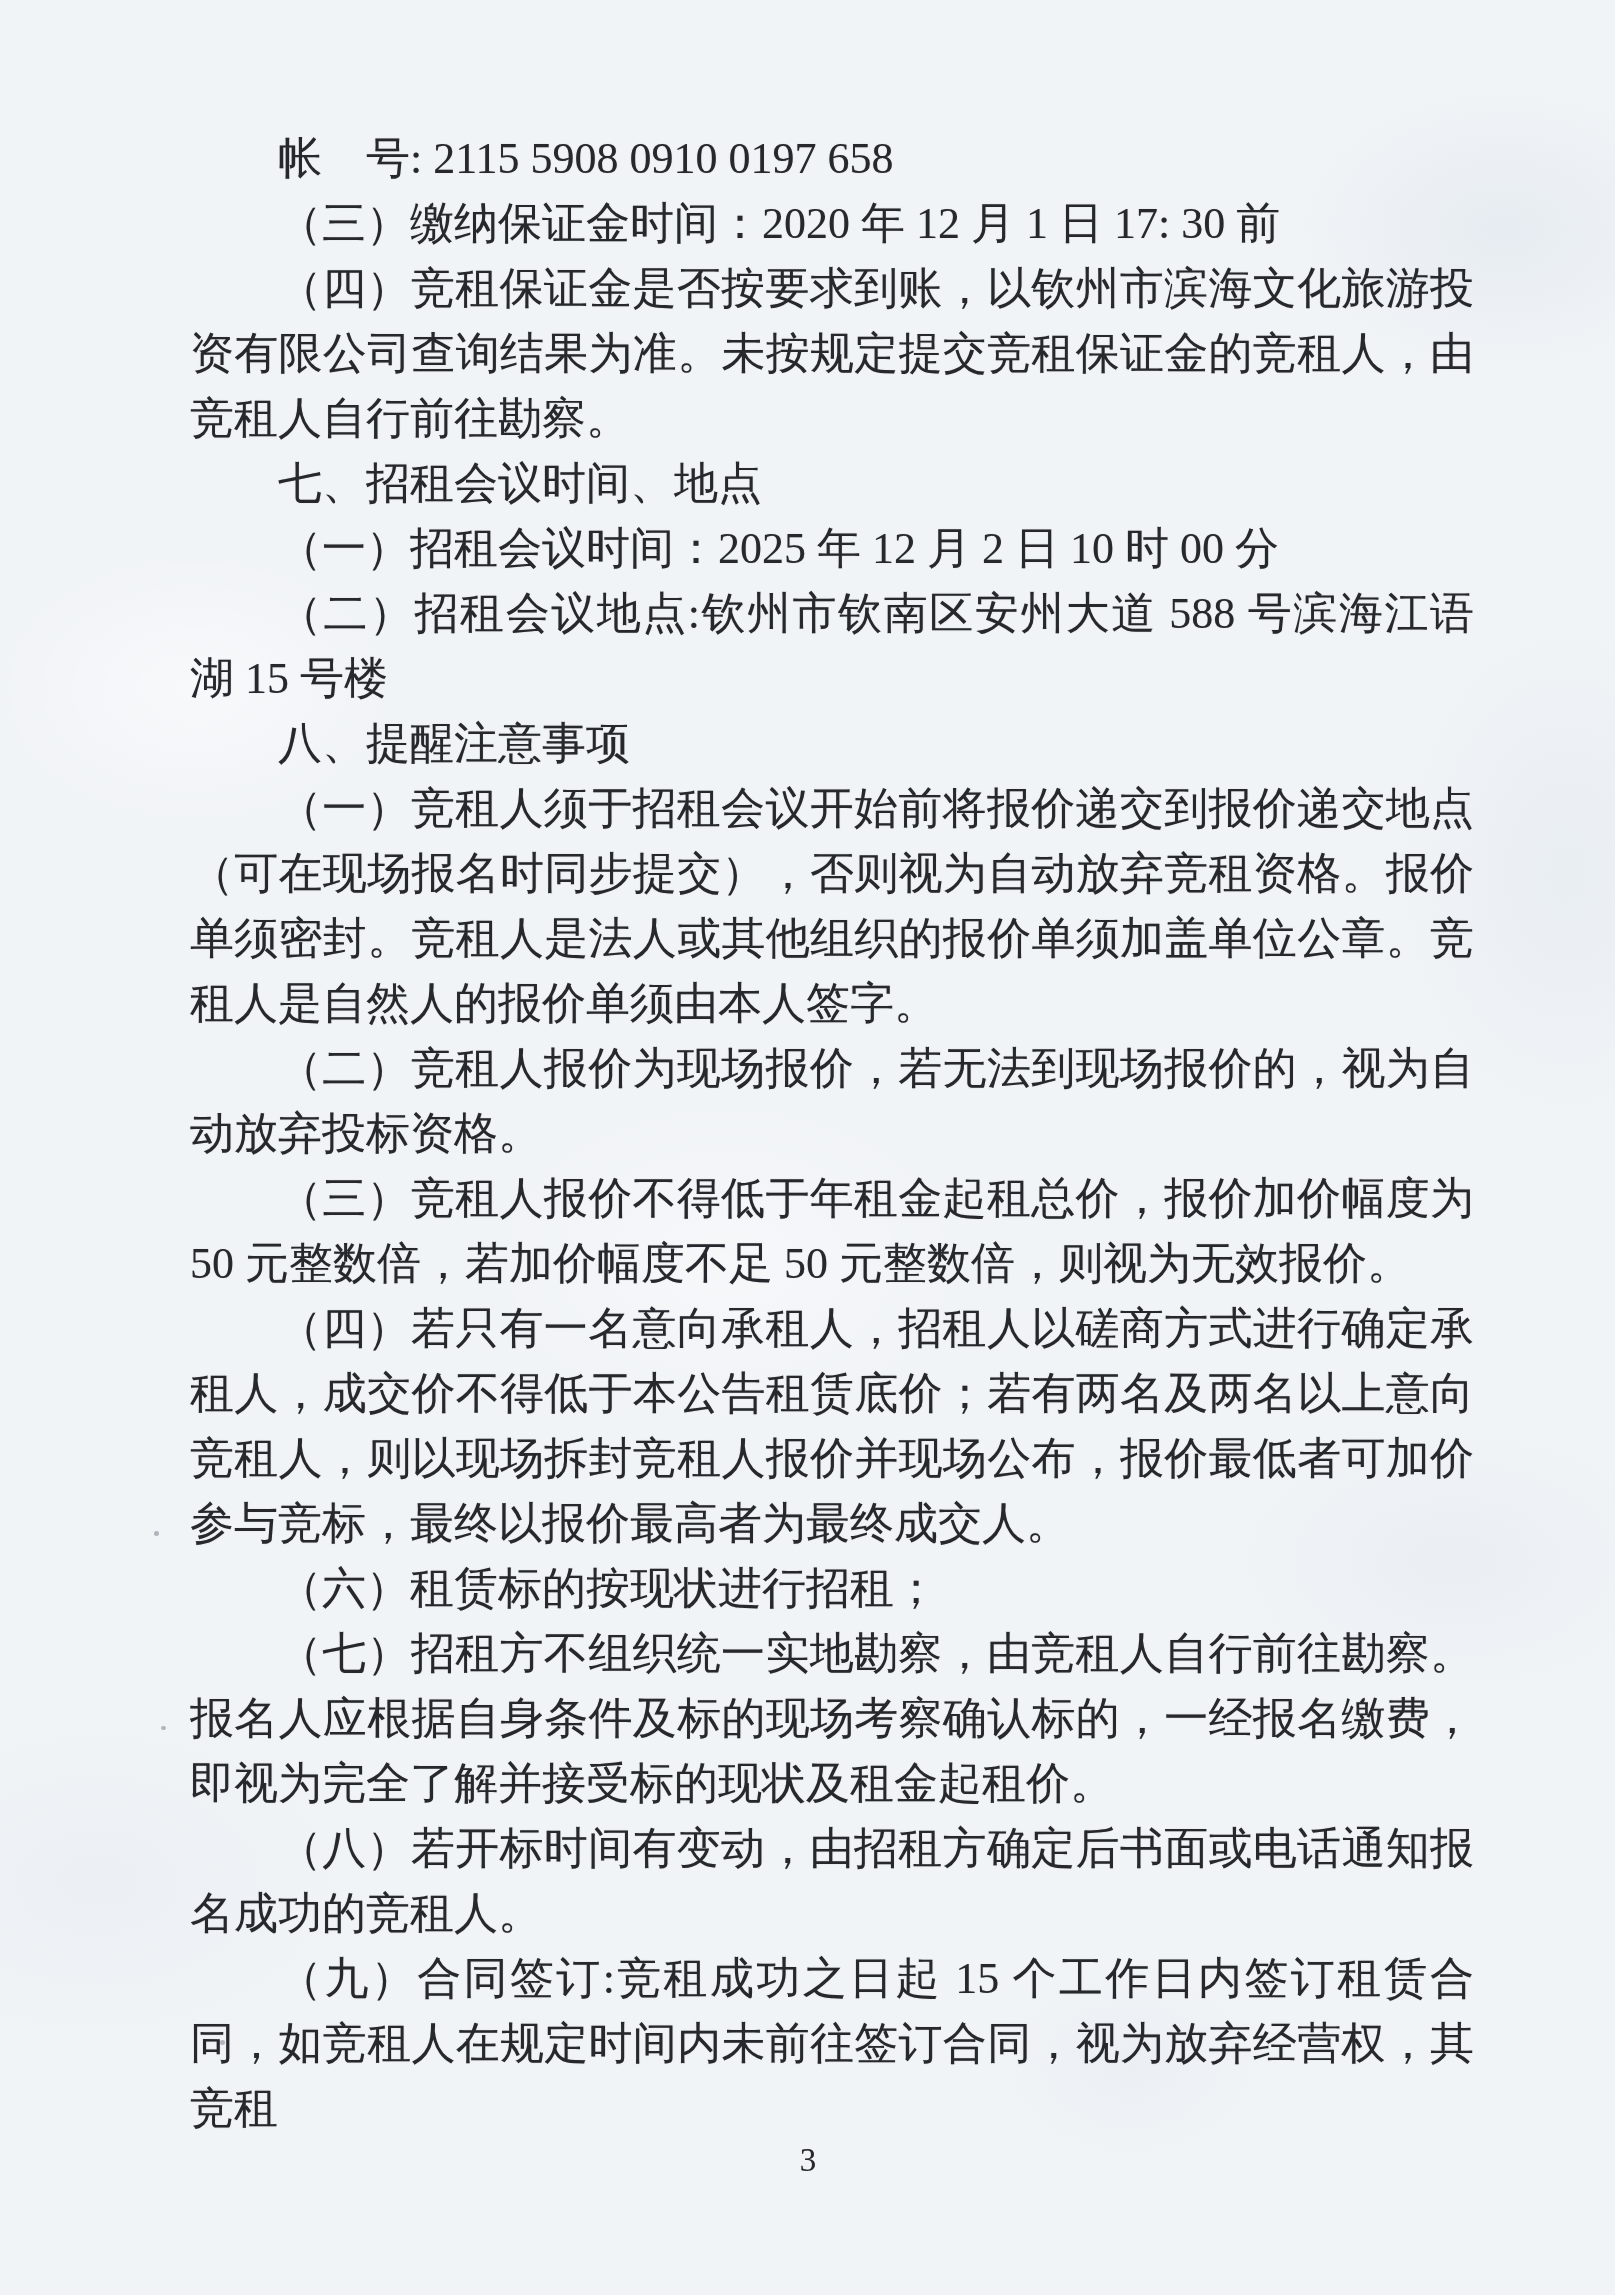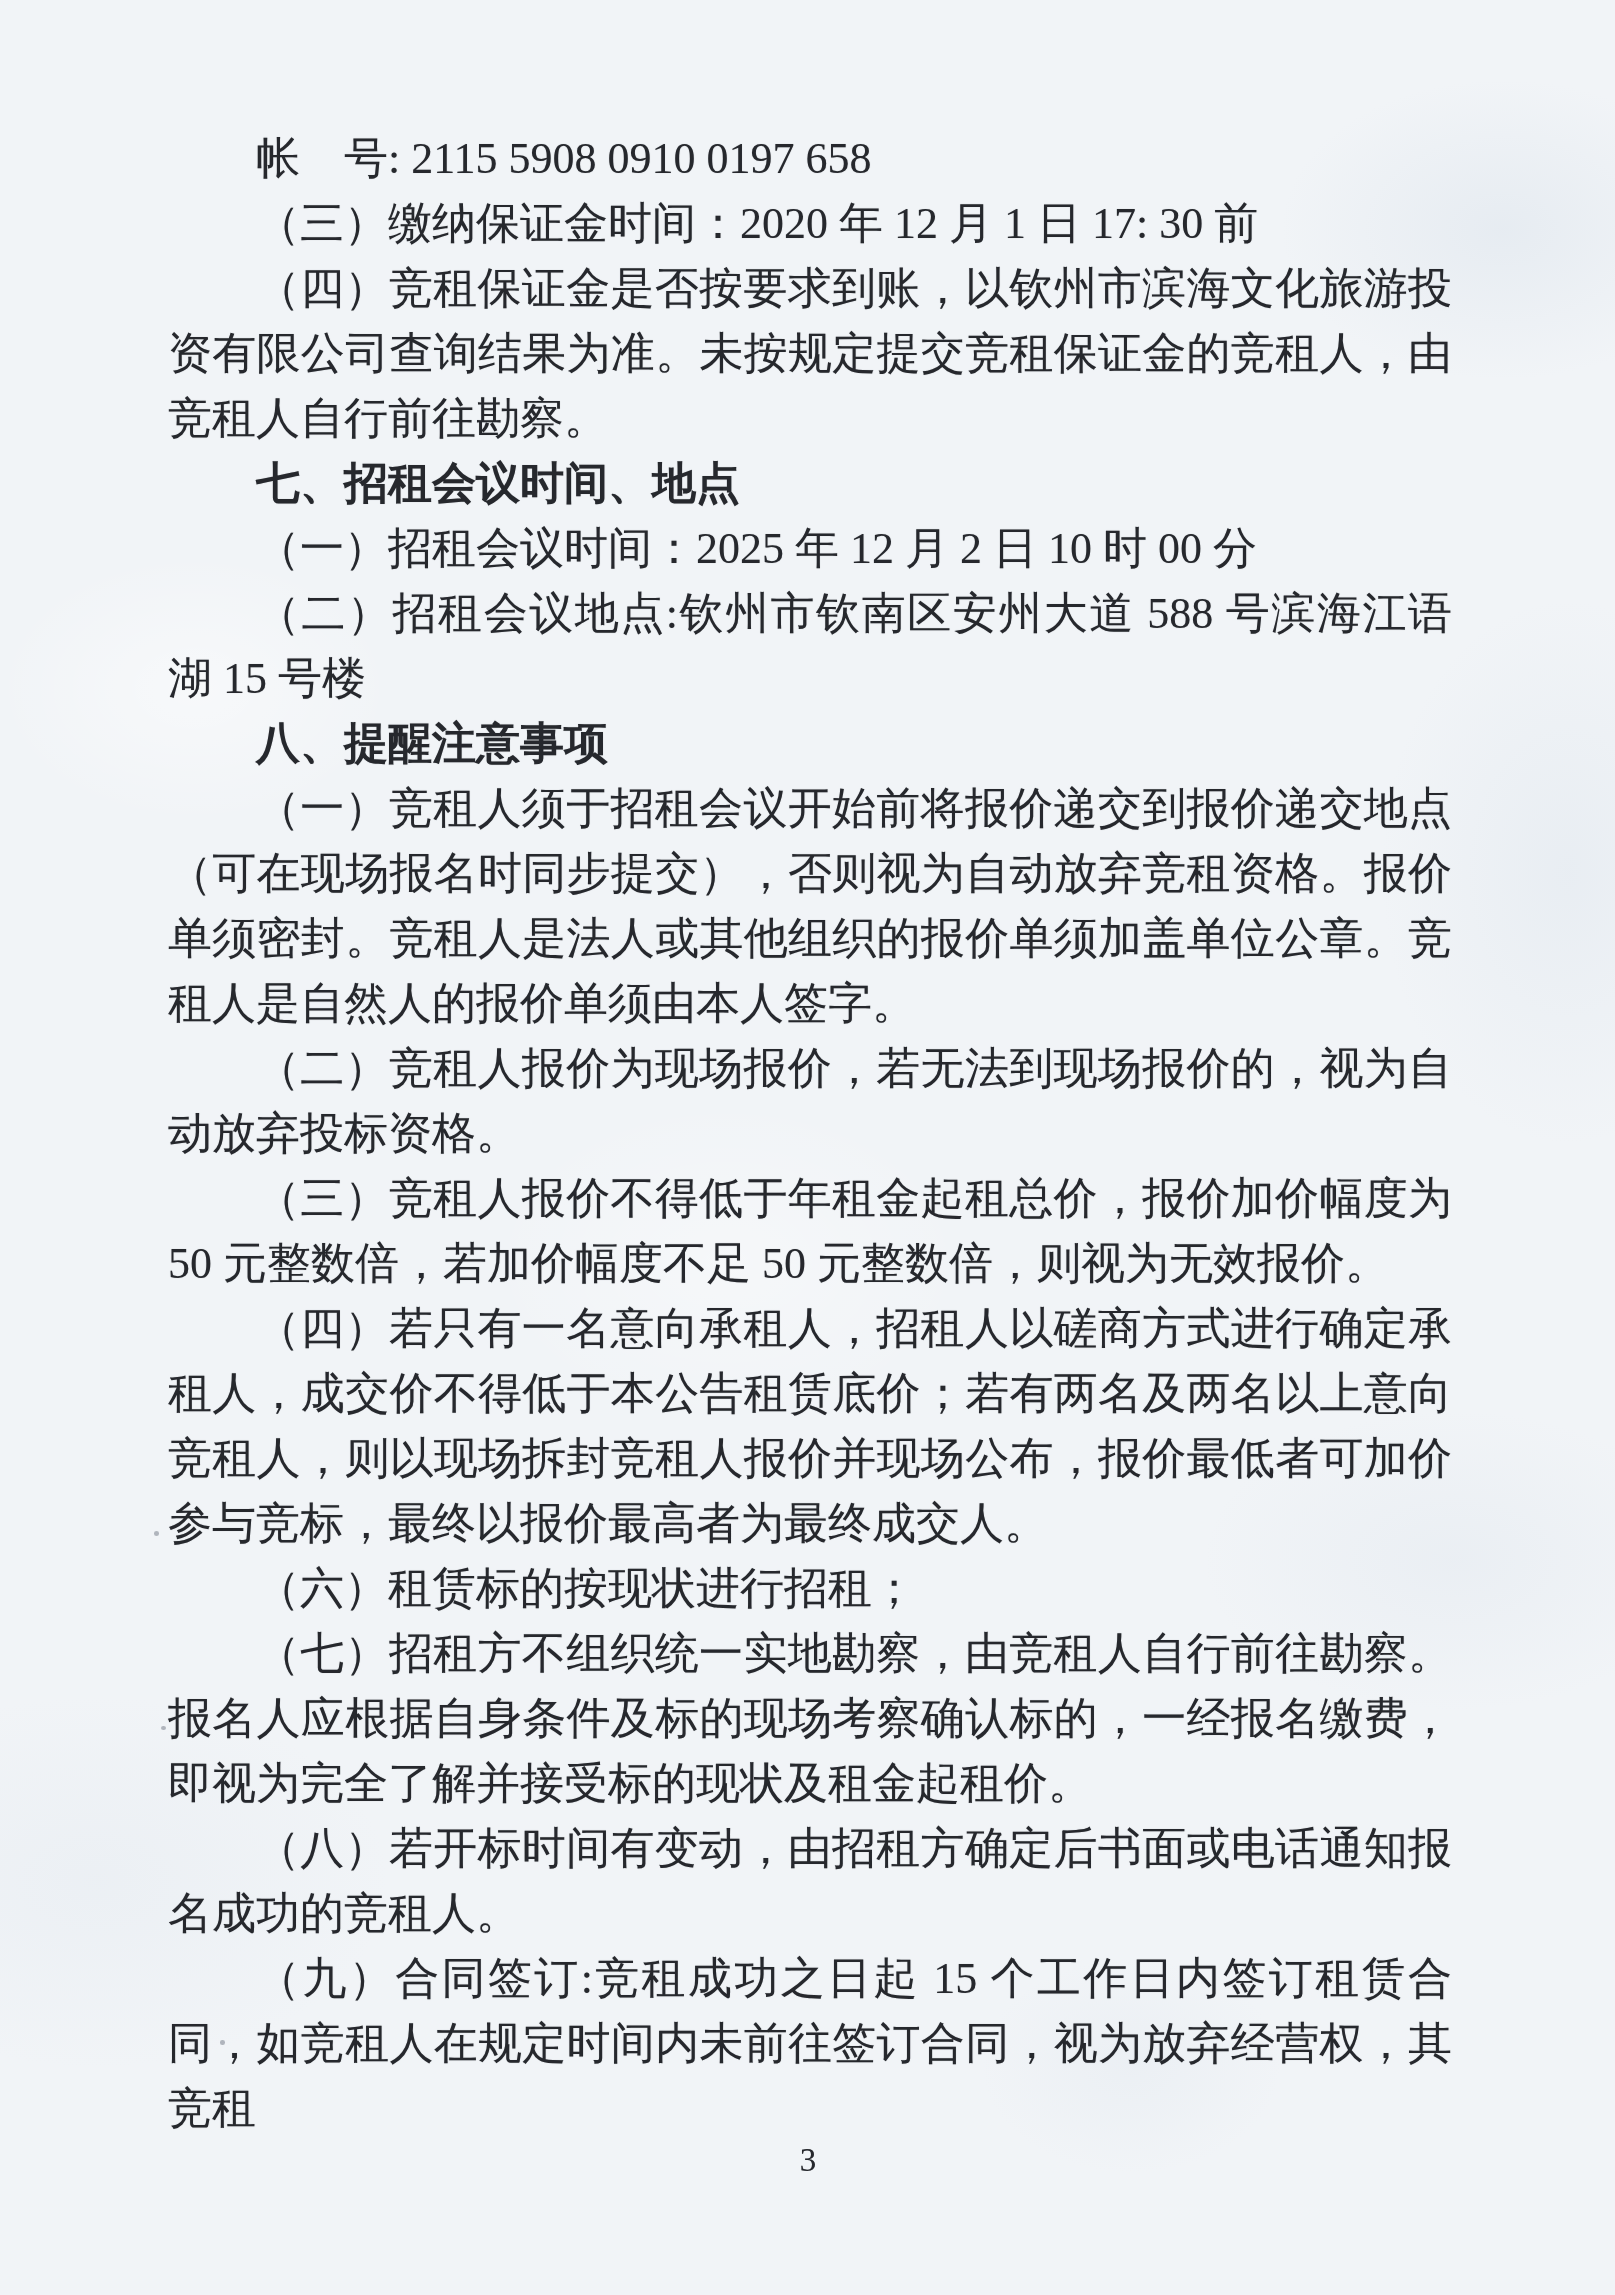--- a/index.html
+++ b/index.html
@@ -35,7 +35,7 @@
   }
   .content {
     position: absolute;
-    left: 168px;
+    left: 190px;
     top: 126px;
     width: 1284px;
   }

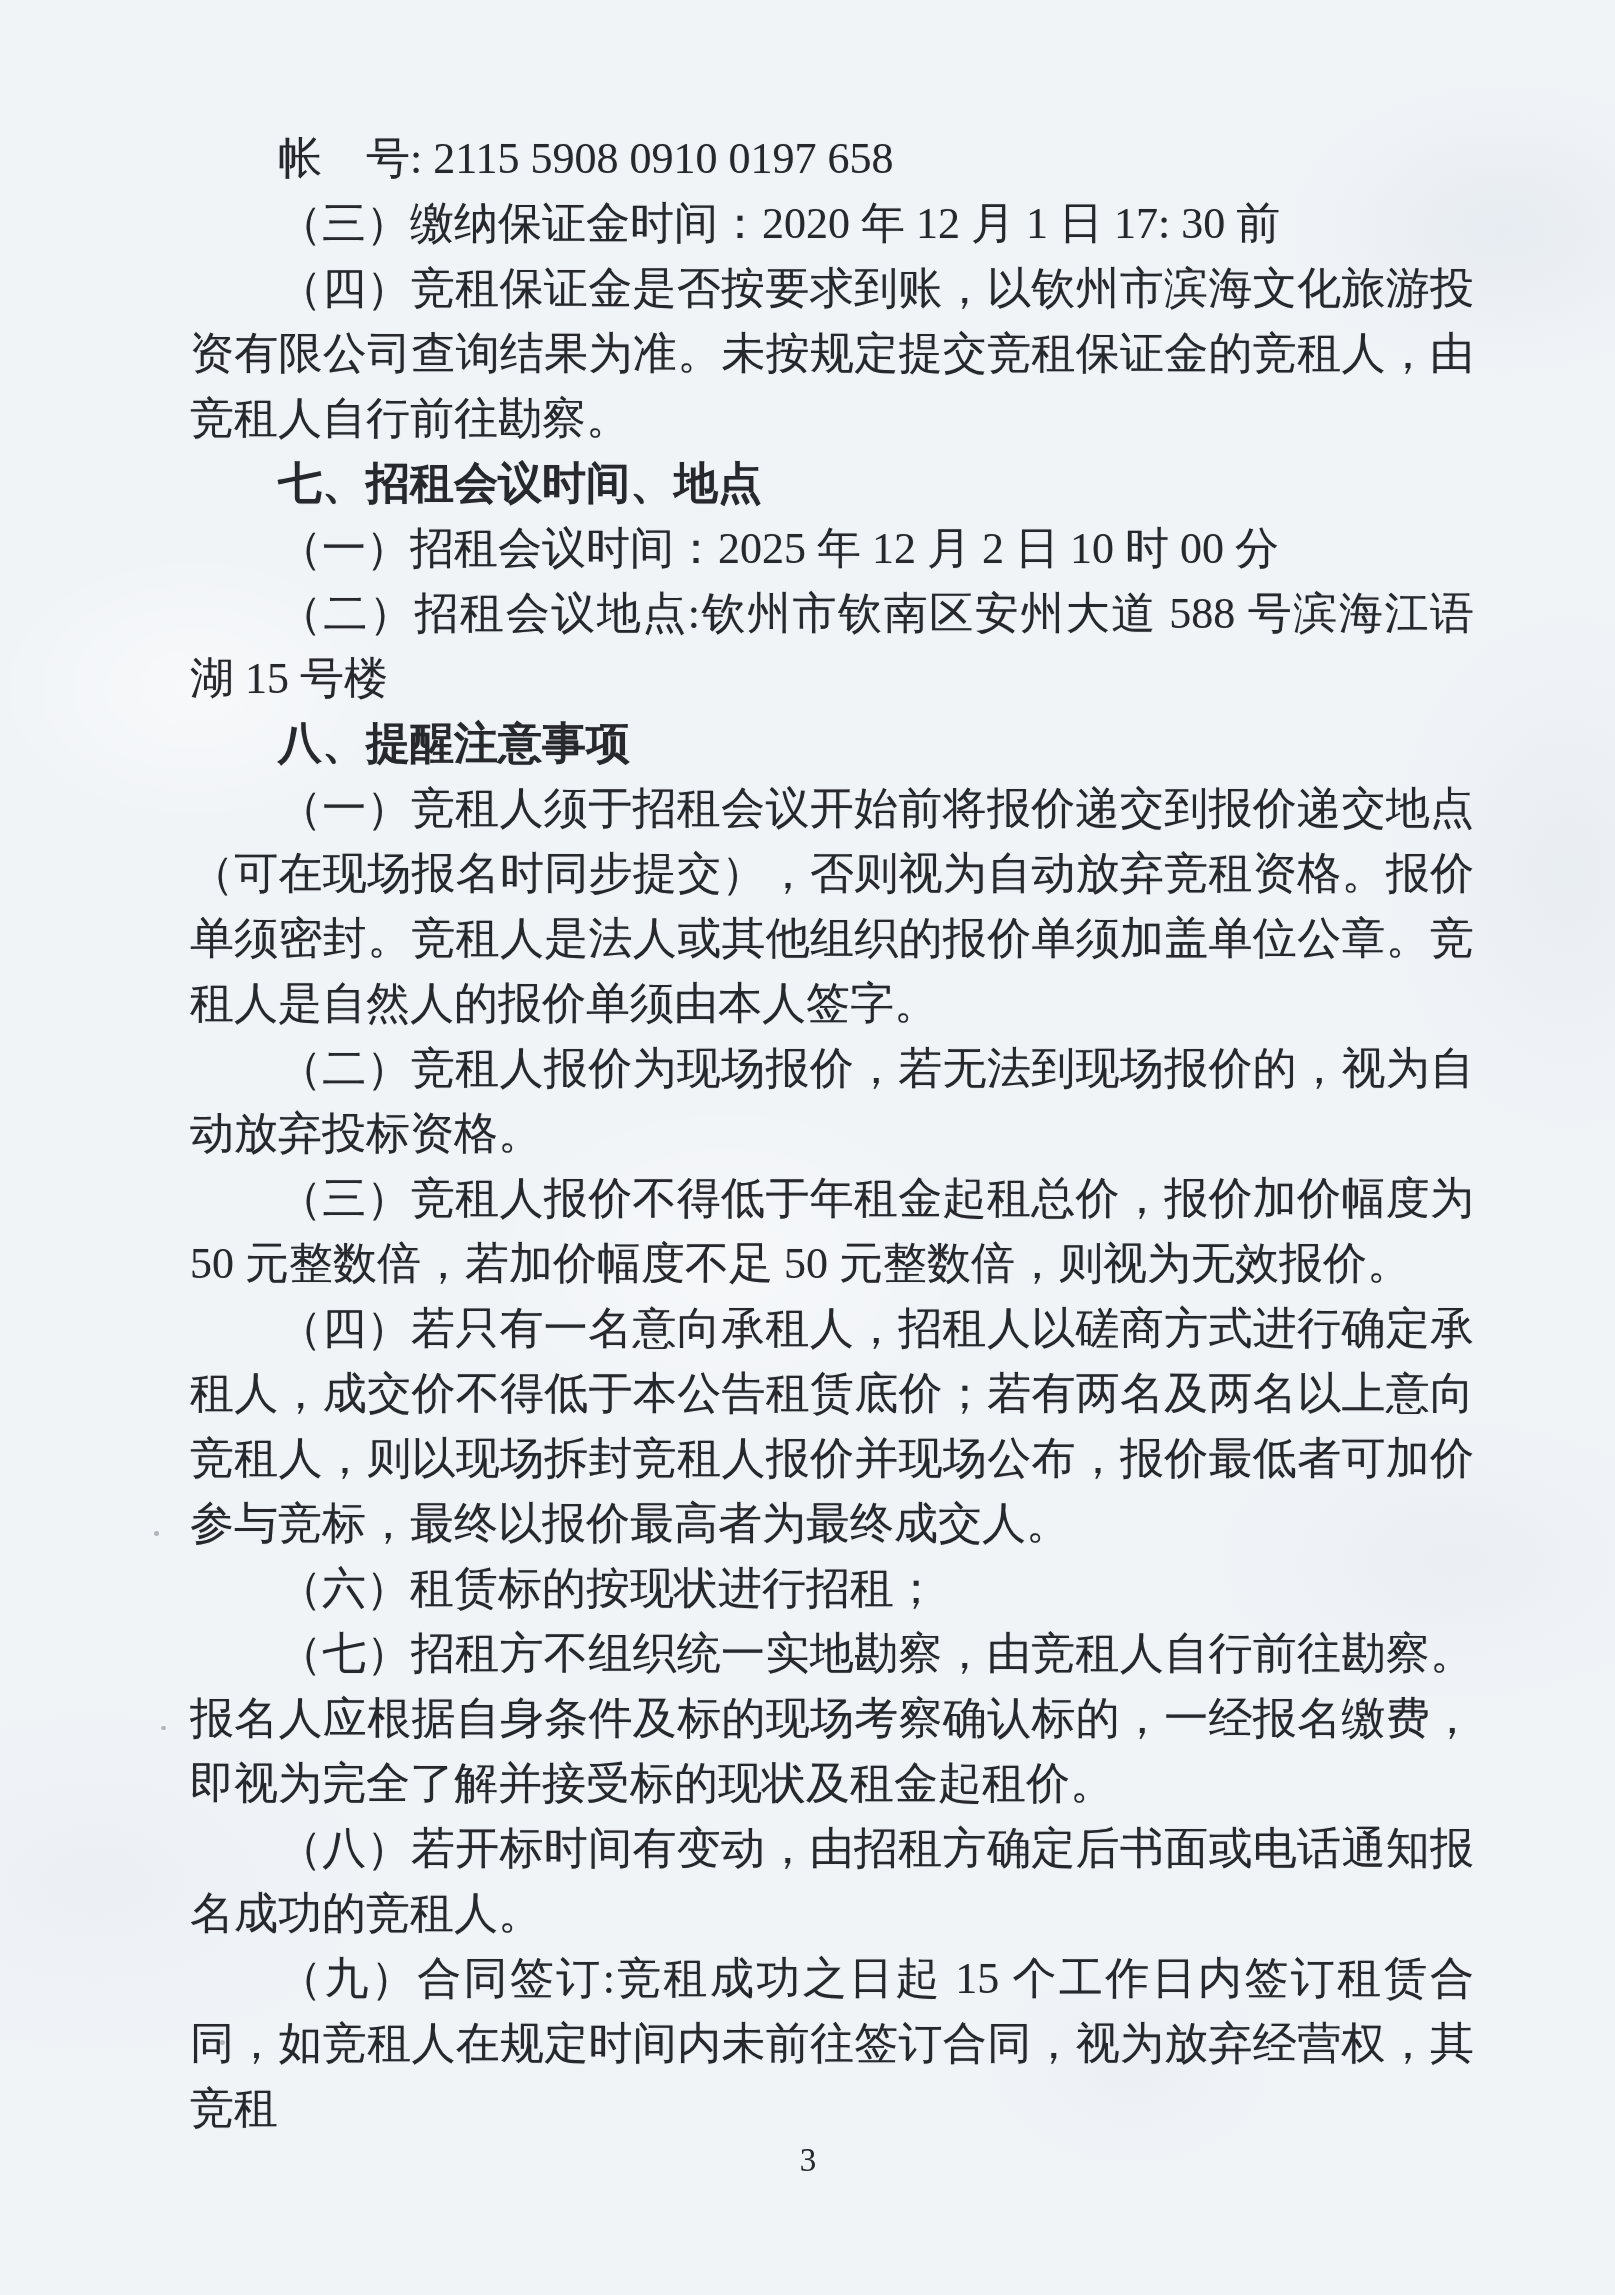--- a/index.html
+++ b/index.html
@@ -49,7 +49,7 @@
     word-break: break-all;
   }
   .heading {
-    font-weight: 700;
+    font-weight: 400;
   }
   .u {
     text-decoration-thickness: 2.6px;

